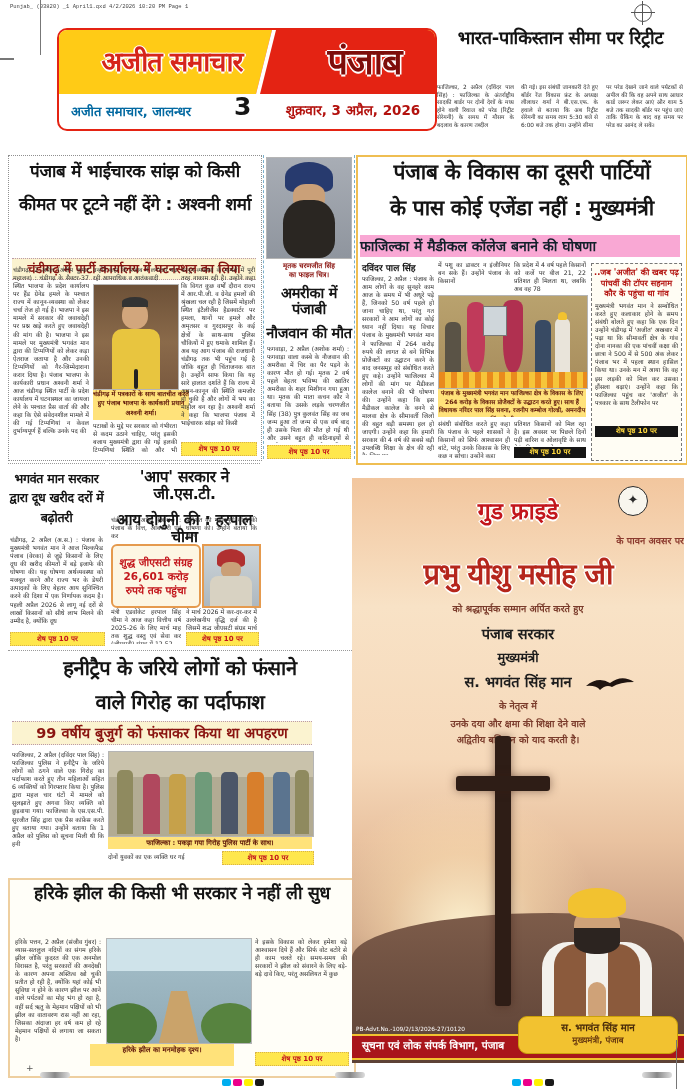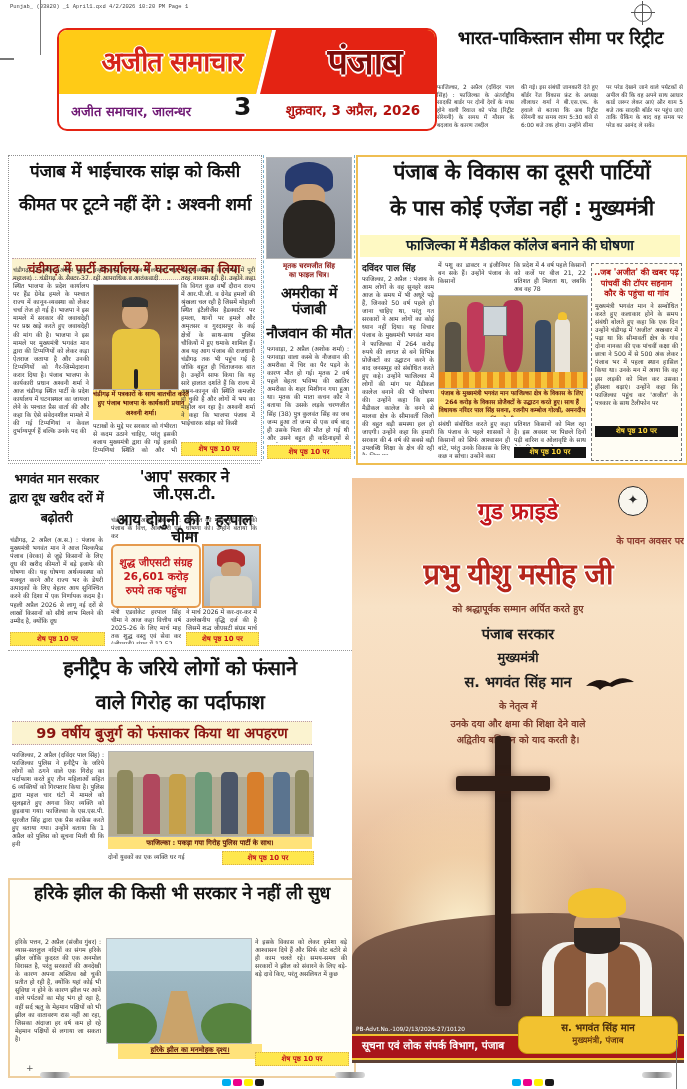--- a/index.html
+++ b/index.html
@@ -41,7 +41,7 @@
                 text-shadow:-1.5px 0 #fff,1.5px 0 #fff,0 -1.5px #fff,0 1.5px #fff;letter-spacing:-1px;">अजीत समाचार</div>
     <div class="abs" style="left:238px;top:6px;width:135px;text-align:center;font-size:36px;font-weight:bold;color:#7E0D0A;
                 text-shadow:-1.5px 0 #fff,1.5px 0 #fff,0 -1.5px #fff,0 1.5px #fff;letter-spacing:-1px;">पंजाब</div>
-    <div class="abs" style="left:12px;top:72px;font-size:13px;font-weight:bold;color:#701a75;">अजीत समाचार, जालन्धर</div>
+    <div class="abs" style="left:12px;top:72px;font-size:13px;font-weight:bold;color:#0369a1;">अजीत समाचार, जालन्धर</div>
     <div class="abs" style="left:175px;top:62px;font-size:25px;font-weight:bold;color:#161616;">3</div>
     <div class="abs" style="left:218px;top:71px;width:152px;text-align:center;font-size:13.5px;font-weight:bold;color:#B3120E;">शुक्रवार, 3 अप्रैल, 2026</div>
   </div>

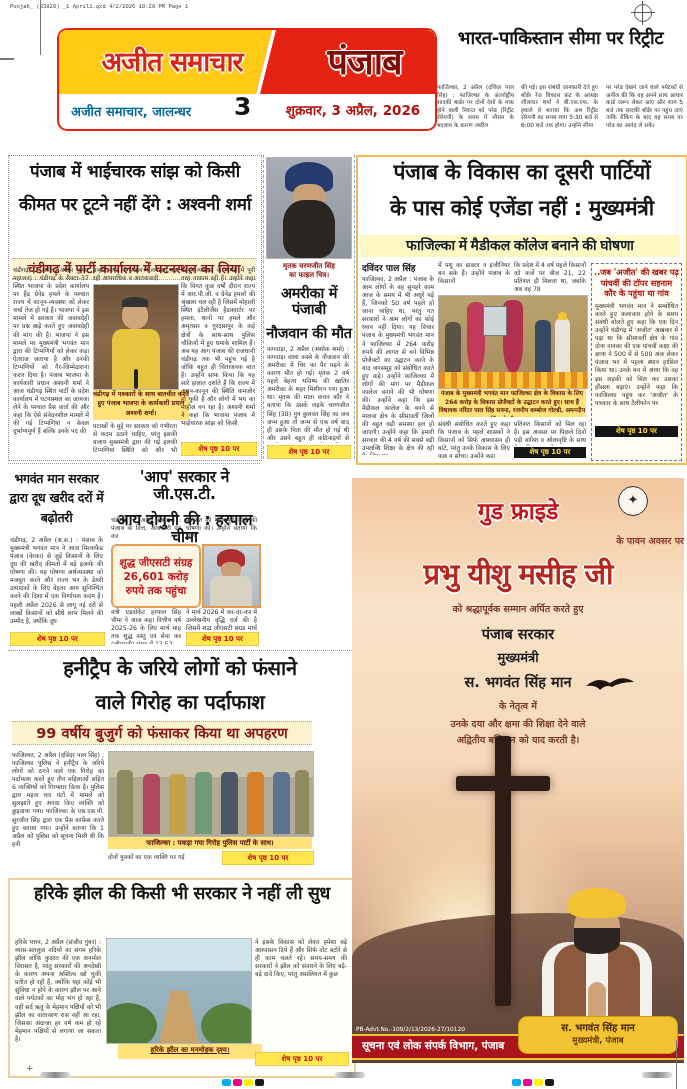--- a/index.html
+++ b/index.html
@@ -10,7 +10,7 @@
   .body-txt{font-size:6.2px;line-height:1.3;color:#2a2a2a;text-align:justify;overflow:hidden;}
   .subhead-y{background:#FBF3D0;color:#8a1410;font-weight:bold;text-align:center;
              border-top:1px dotted #b9a;border-bottom:1px dotted #b9a;}
-  .subhead-b{background:#fef9c3;color:#13202b;font-weight:bold;text-align:center;font-family:Liberation Serif, serif;}
+  .subhead-b{background:#f9a8d4;color:#13202b;font-weight:bold;text-align:left;}
   .cont{background:#FFE74D;color:#C3161C;font-weight:bold;font-size:7px;text-align:center;
         line-height:12px;border:1px dotted #d8b24a;overflow:hidden;white-space:nowrap;}
   .cont.dark{background:#151515;color:#FFD83B;border:none;}

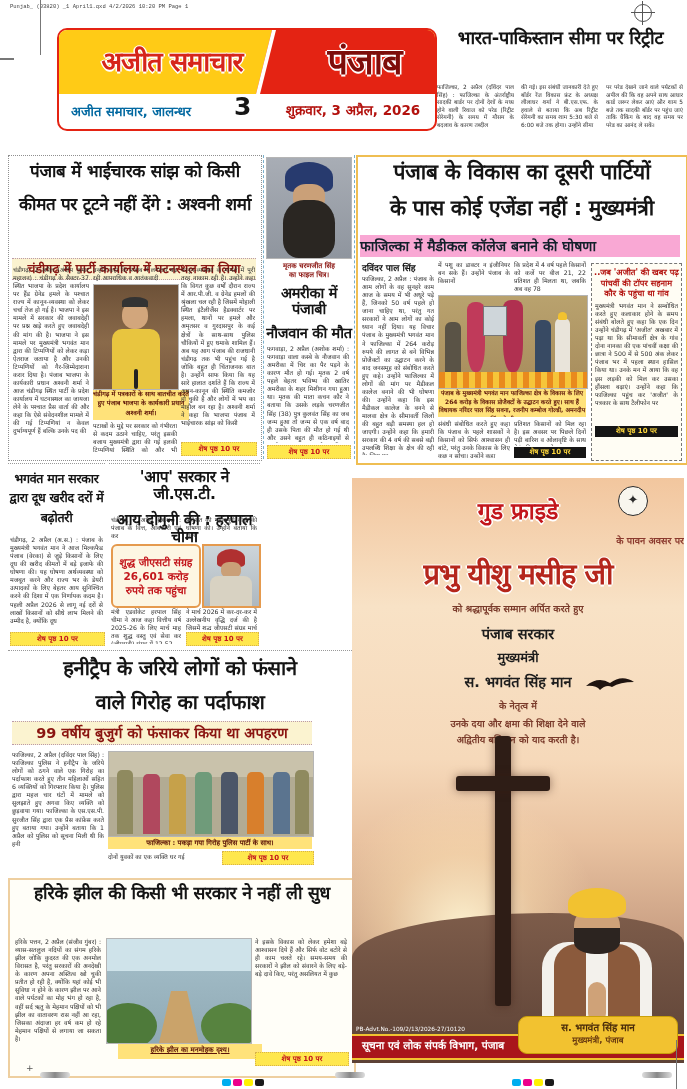--- a/index.html
+++ b/index.html
@@ -168,7 +168,7 @@
       <div class="abs" style="right:-8px;bottom:-6px;width:58px;height:46px;background:#57833f;border-radius:50%;"></div>
       <div class="abs" style="left:52px;bottom:0;width:40px;height:52px;background:#caa36a;clip-path:polygon(30% 0,70% 0,100% 100%,0 100%);"></div>
     </div>
-    <div class="abs cap-y" style="left:108px;top:164px;width:144px;height:15px;font-size:7px;line-height:13px;white-space:nowrap;text-decoration:underline;">हरिके झील का मनमोहक दृश्य।</div>
+    <div class="abs cap-y" style="left:80px;top:164px;width:144px;height:22px;font-size:7px;line-height:13px;white-space:nowrap;">हरिके झील का मनमोहक दृश्य।</div>
     <div class="abs body-txt" style="left:96px;top:180px;width:144px;height:0px;">है। उल्लेखनीय है कि हरिके झील जोकि 86 वर्ग किलोमीटर में फैली हुई है और यह 3 जिलों फिरोजपुर, तरनतारन और कपूरथला के साथ लगती है। उत्तरी भारत की सबसे बड़ी यह झील शुरू से ही सरकारों की अनदेखी का शिकार रही है। नेताओं</div>
     <div class="abs body-txt" style="left:245px;top:58px;width:92px;height:112px;">ने इसके विकास को लेकर हमेशा बड़े आश्वासन दिये हैं और सिर्फ वोट बटोरे से ही काम चलते रहे। समय-समय की सरकारों ने झील को संवारने के लिए बड़े-बड़े दावे किए, परंतु असलियत में कुछ</div>
     <div class="abs cont" style="left:245px;top:172px;width:92px;height:12px;">शेष पृष्ठ 10 पर</div>

